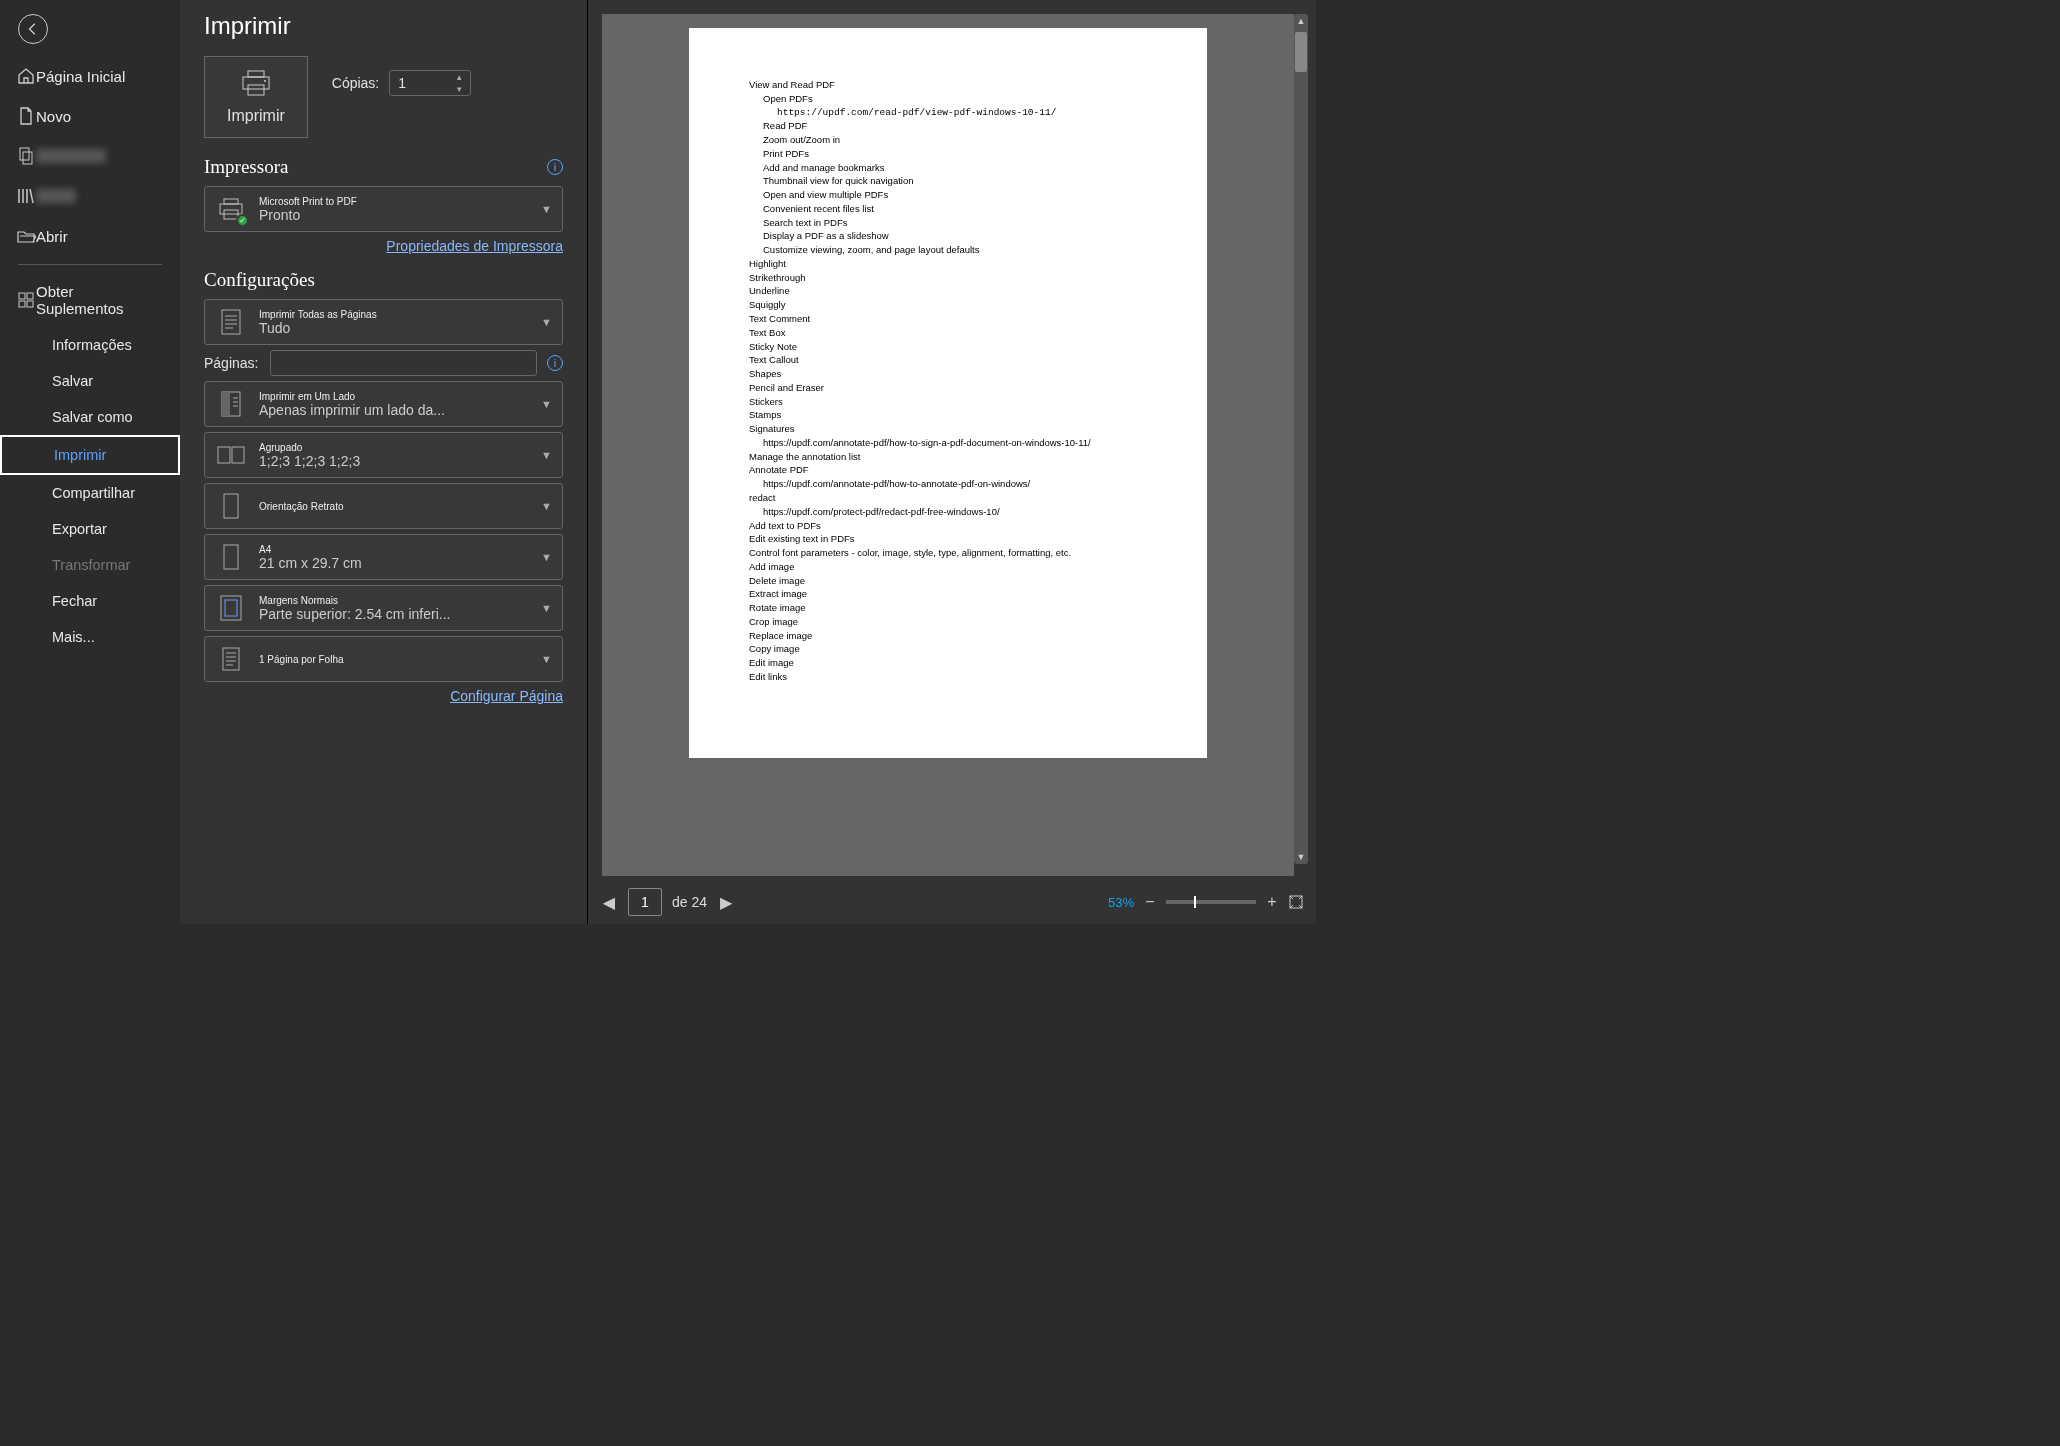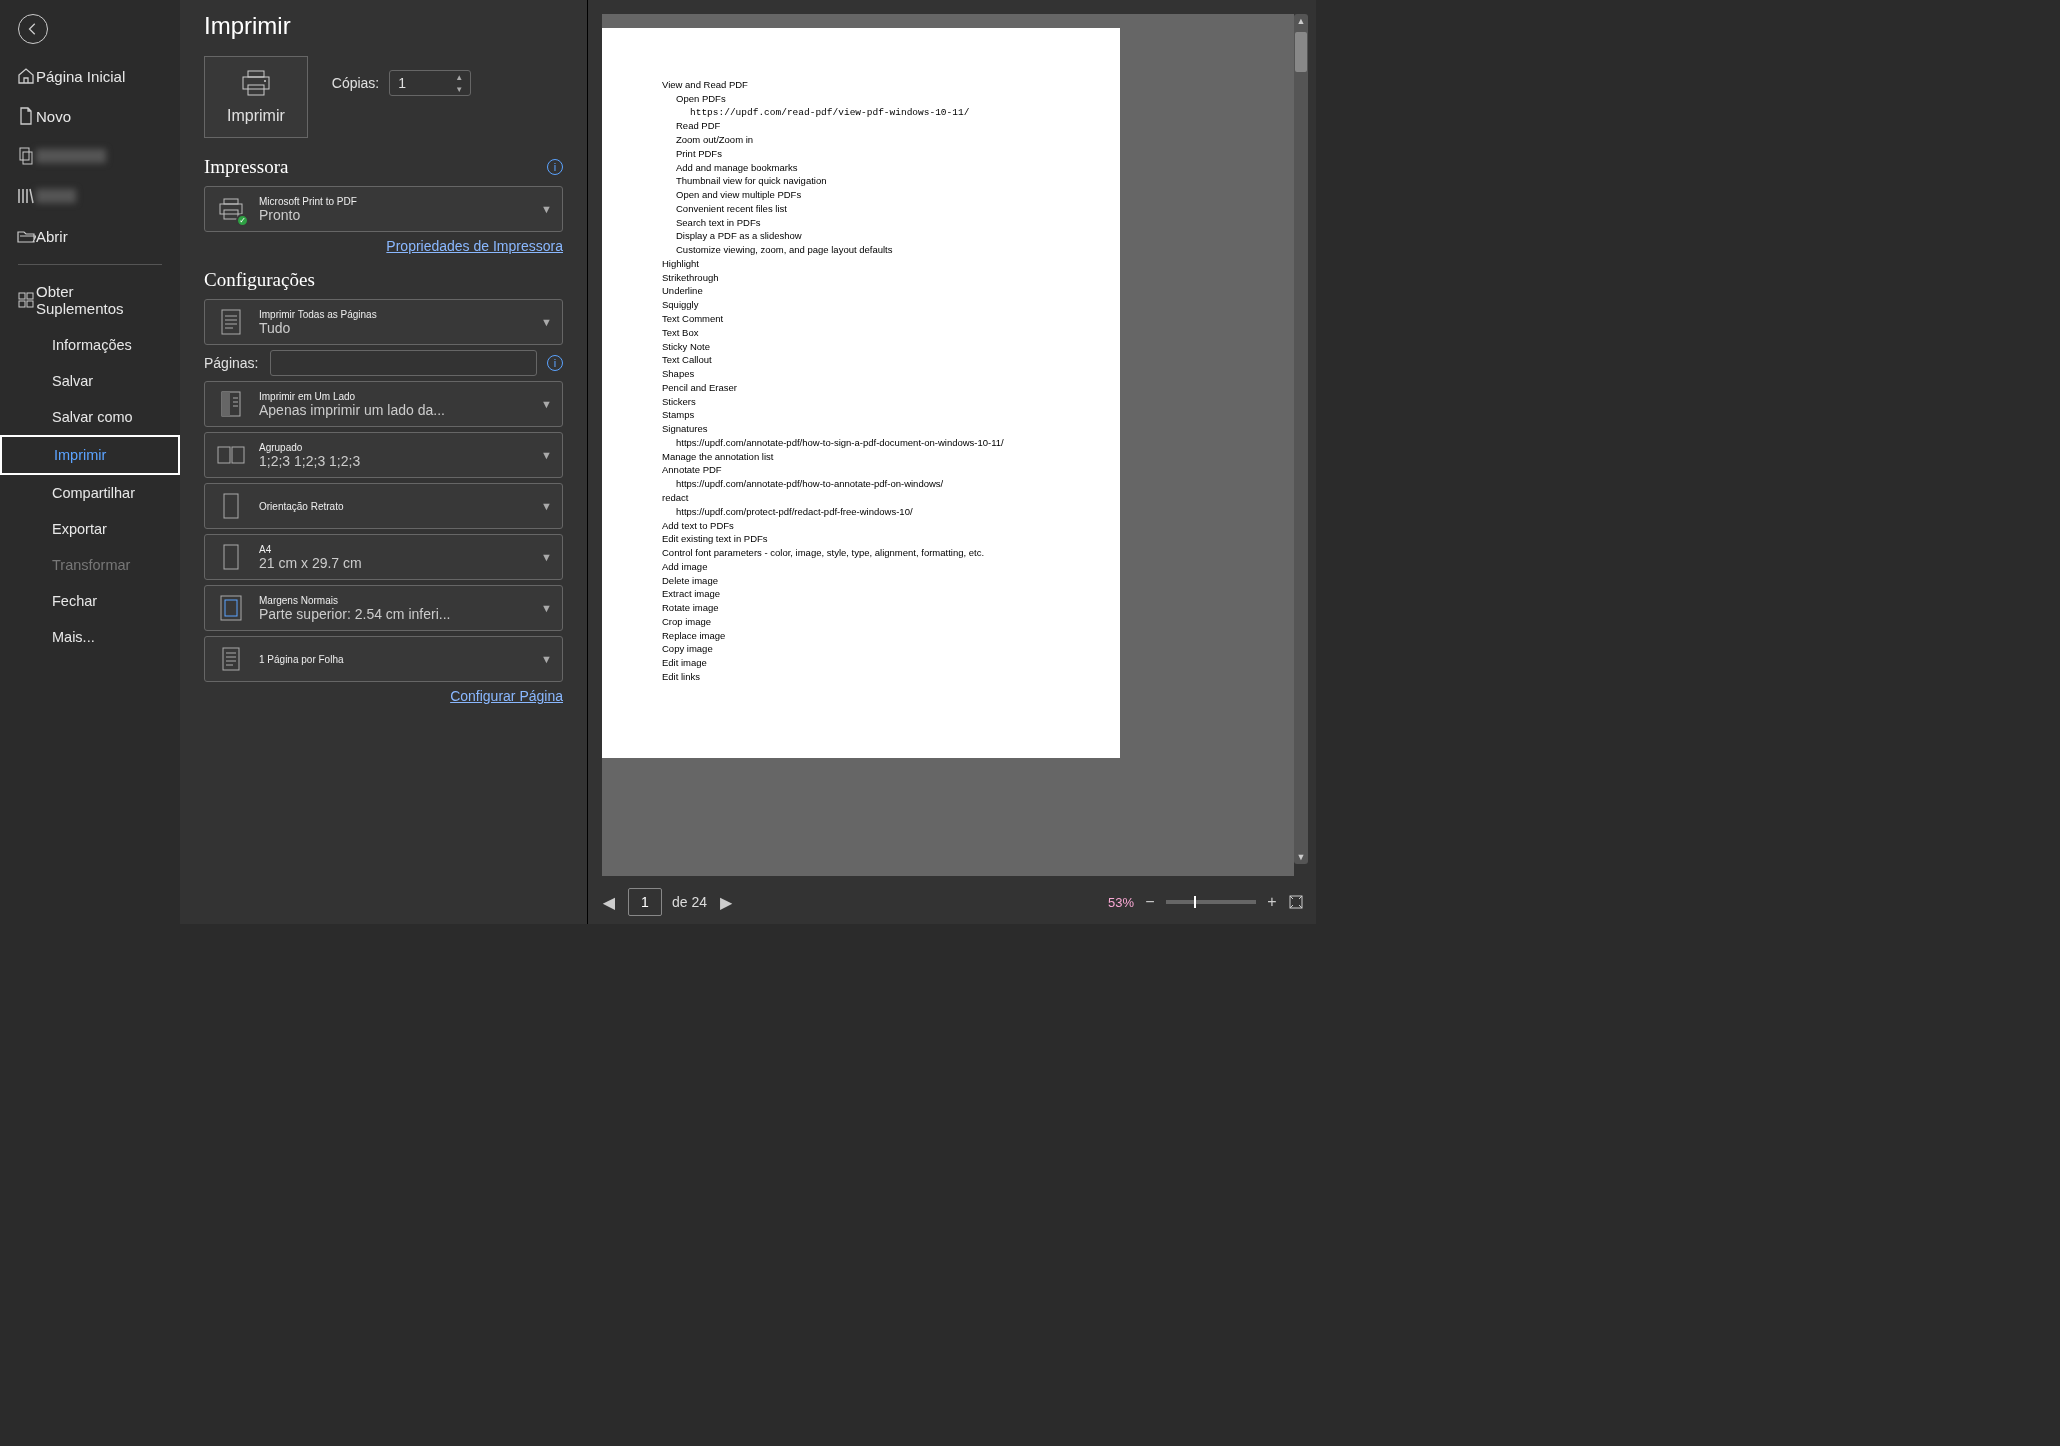--- a/index.html
+++ b/index.html
@@ -46,7 +46,7 @@
 .pages-input { flex: 1; height: 26px; background: #333; border: 1px solid #666; border-radius: 3px; color: #e0e0e0; padding: 0 8px; outline: none; }
 
 .preview-area { flex: 1; background: #333; display: flex; flex-direction: column; position: relative; }
-.preview-viewport { flex: 1; background: #666; margin: 14px 22px 4px 14px; overflow: hidden; display: flex; align-items: flex-start; padding: 14px 0; position: relative; }
+.preview-viewport { flex: 1; background: #666; margin: 14px 22px 4px 14px; overflow: hidden; display: flex; align-items: flex-start; justify-content: center; padding: 14px 0; position: relative; }
 .scrollbar-v { position: absolute; right: 8px; top: 14px; bottom: 60px; width: 14px; background: #555; border-radius: 3px; }
 .scrollbar-v .sb-up, .scrollbar-v .sb-down { height: 14px; display:flex; align-items:center; justify-content:center; font-size:9px; color:#ccc; cursor:pointer; }
 .scrollbar-v .sb-thumb { position: absolute; top: 18px; left: 1px; right: 1px; height: 40px; background: #888; border-radius: 2px; }

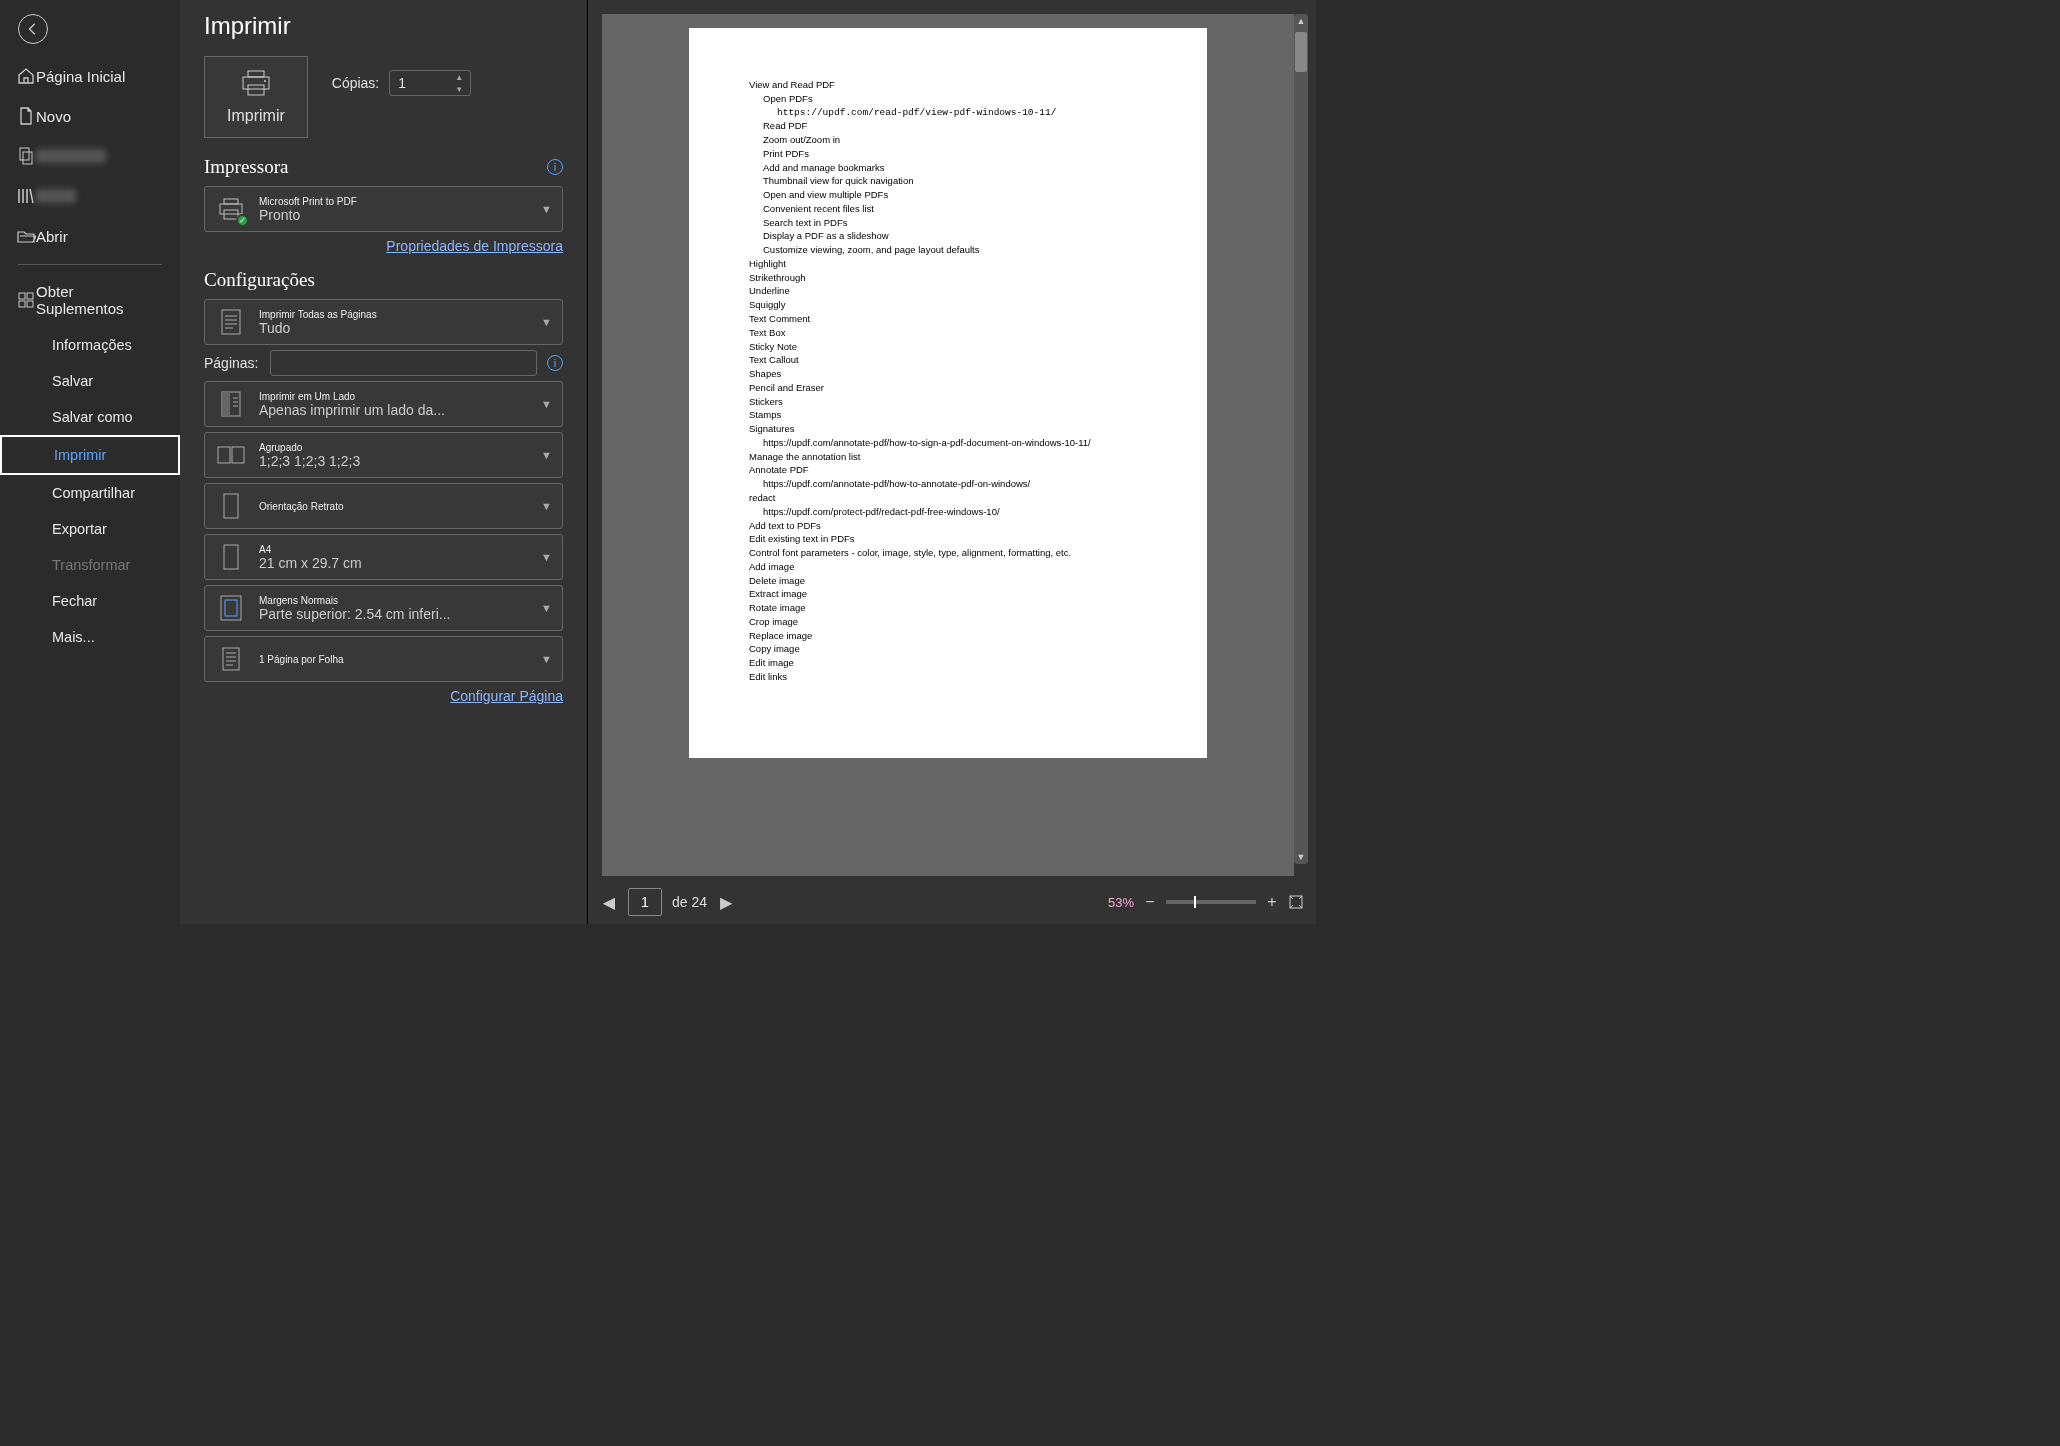--- a/index.html
+++ b/index.html
@@ -59,7 +59,7 @@
 .page-num-input { width: 34px; height: 28px; background: transparent; border: 1px solid #888; border-radius: 2px; color: #fff; text-align: center; font-size: 14px; }
 .page-total { font-size: 14px; color: #ddd; }
 .zoom-group { margin-left: auto; display: flex; align-items: center; gap: 8px; }
-.zoom-pct { font-size: 13px; color: #f9a8d4; }
+.zoom-pct { font-size: 13px; color: #0ea5e9; }
 .zoom-btn { width: 16px; cursor: pointer; text-align: center; color: #ccc; }
 .zoom-slider { width: 90px; height: 4px; background: #666; position: relative; }
 .zoom-slider::after { content:''; position:absolute; left: 28px; top:-4px; width:2px; height:12px; background:#fff; }

